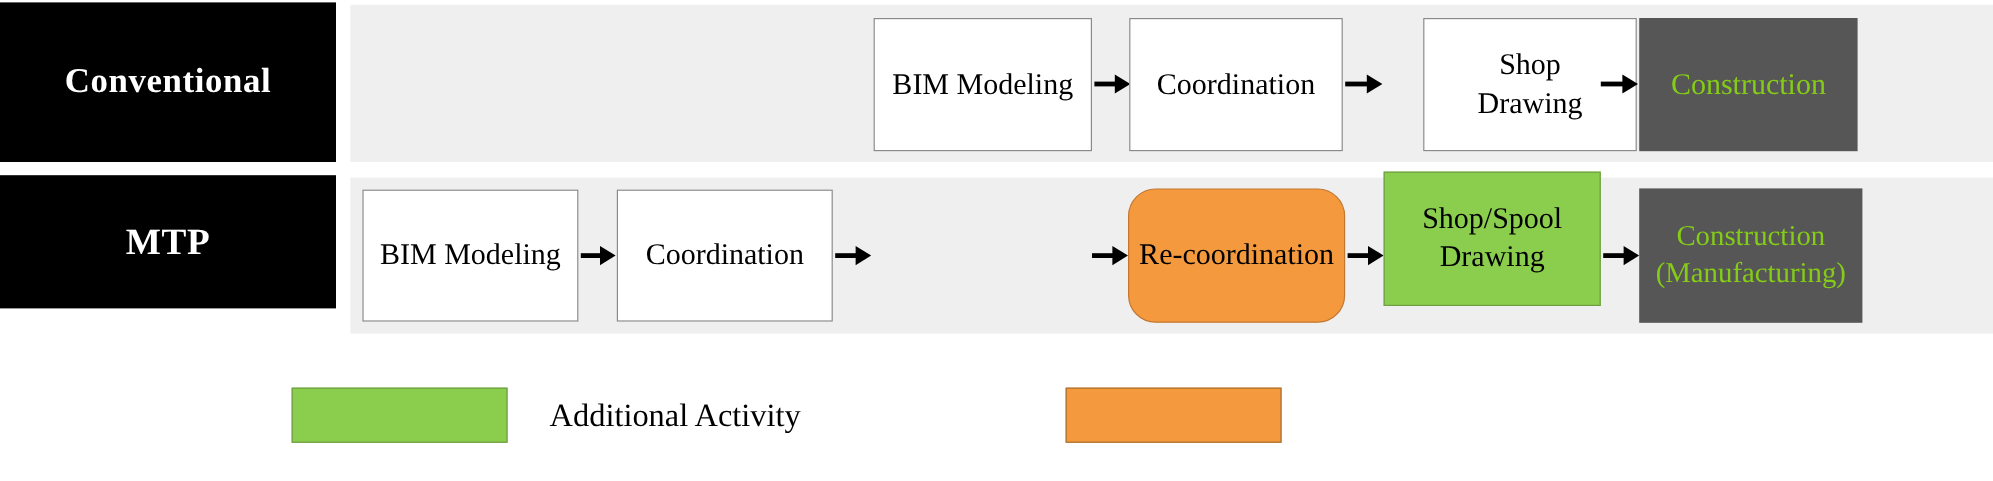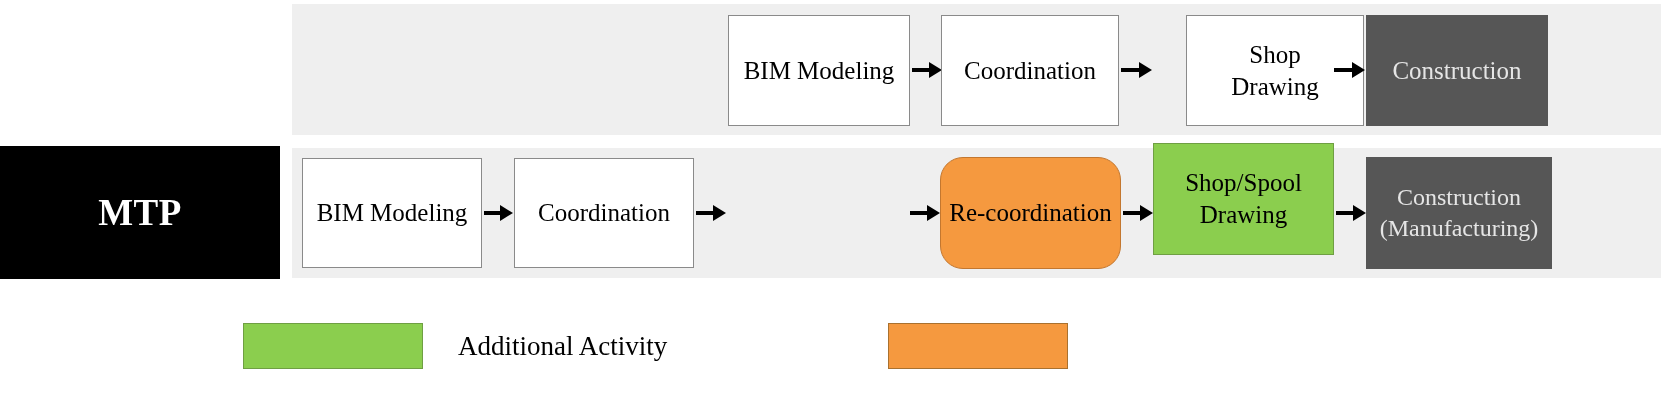--- a/index.html
+++ b/index.html
@@ -109,6 +109,7 @@
 
   <div class="track t1"></div>
 
+  <div class="row-label conventional">Conventional</div>
 
   <div class="pbox" style="left:728px; top:15px; width:182px; height:111px;">BIM Modeling</div>
 

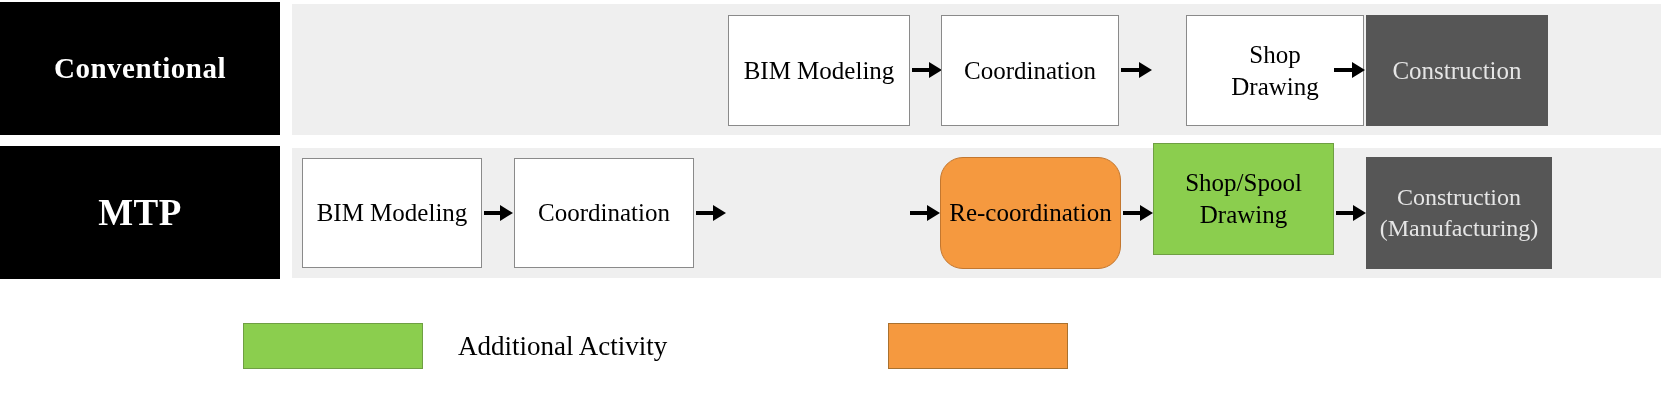--- a/index.html
+++ b/index.html
@@ -59,7 +59,7 @@
   }
   .pbox.green  { background: #8BCE4E; border-color: #6f9f43; color: #000000; }
   .pbox.orange { background: #F5993F; border-color: #c3772f; color: #000000; }
-  .pbox.dark   { background: #565656; border: none; color: #e5e5e5; }
+  .pbox.dark   { background: #565656; border: none; color: #84cc16; }
 
   
   .arrow {

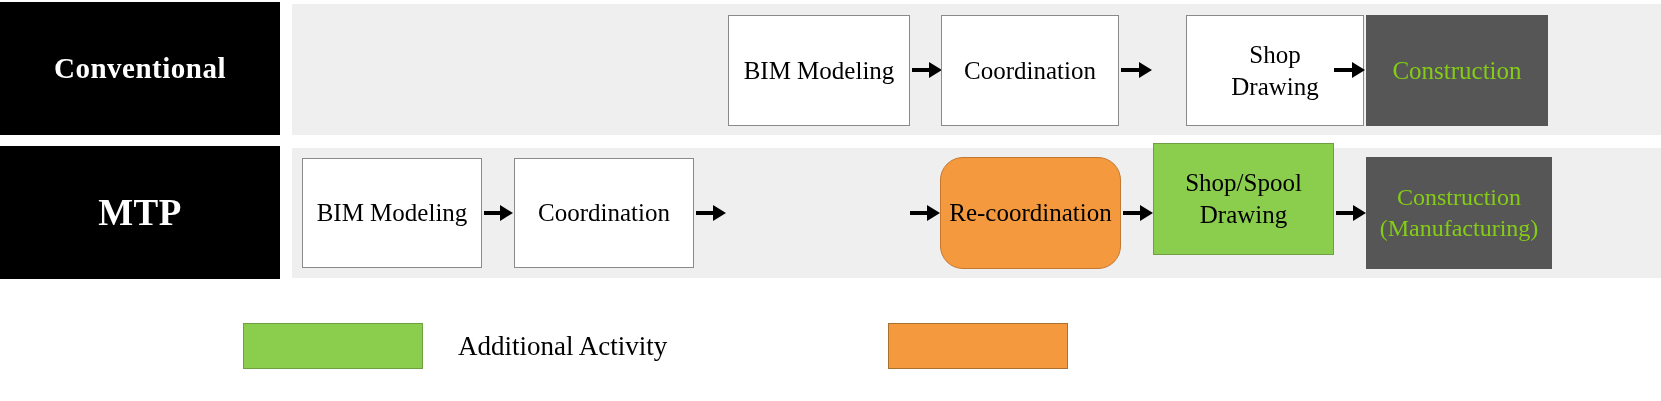--- a/index.html
+++ b/index.html
@@ -31,7 +31,7 @@
     letter-spacing: 0.5px;
   }
   .row-label.conventional { left: 0px;  top: 2px;   width: 280px; height: 133px; font-size: 29px; }
-  .row-label.mtp          { left: 0px;  top: 146px; width: 280px; height: 133px; font-size: 37px; }
+  .row-label.mtp          { left: 0px;  top: 146px; width: 280px; height: 111px; font-size: 31px; }
 
   
   .track {

